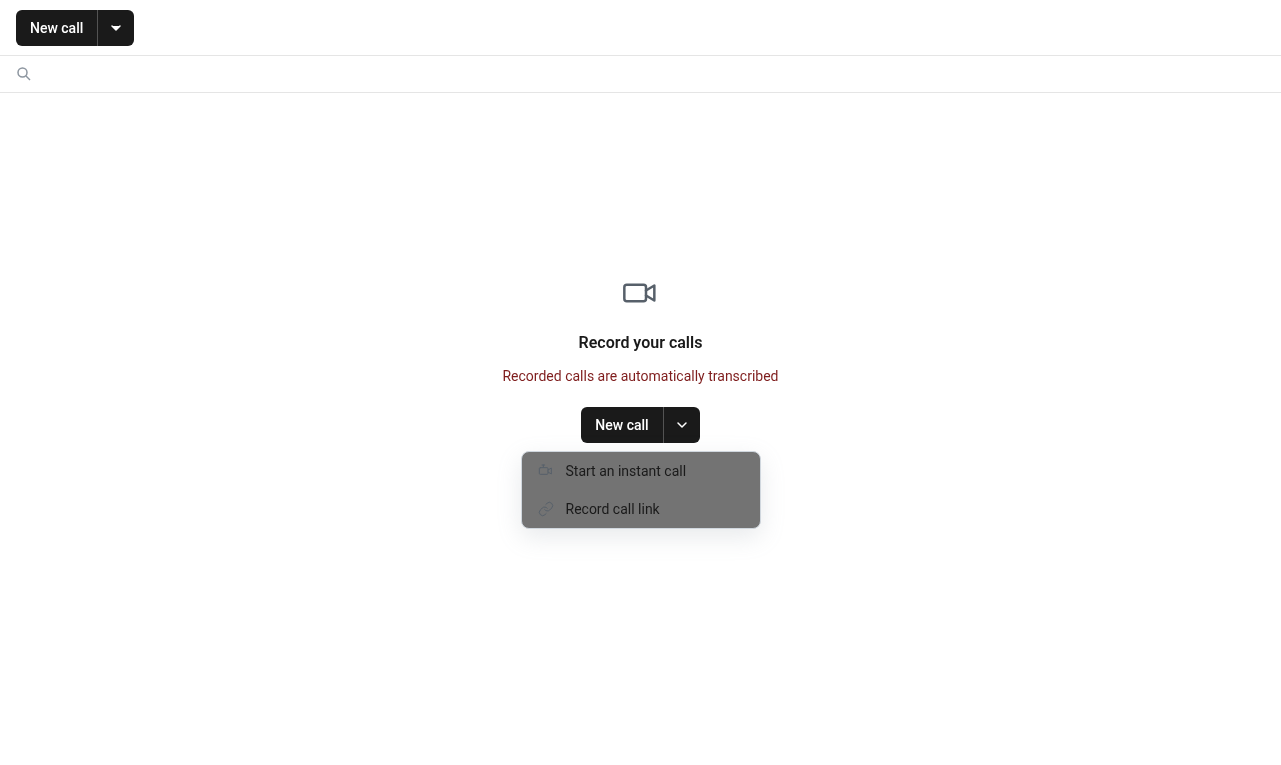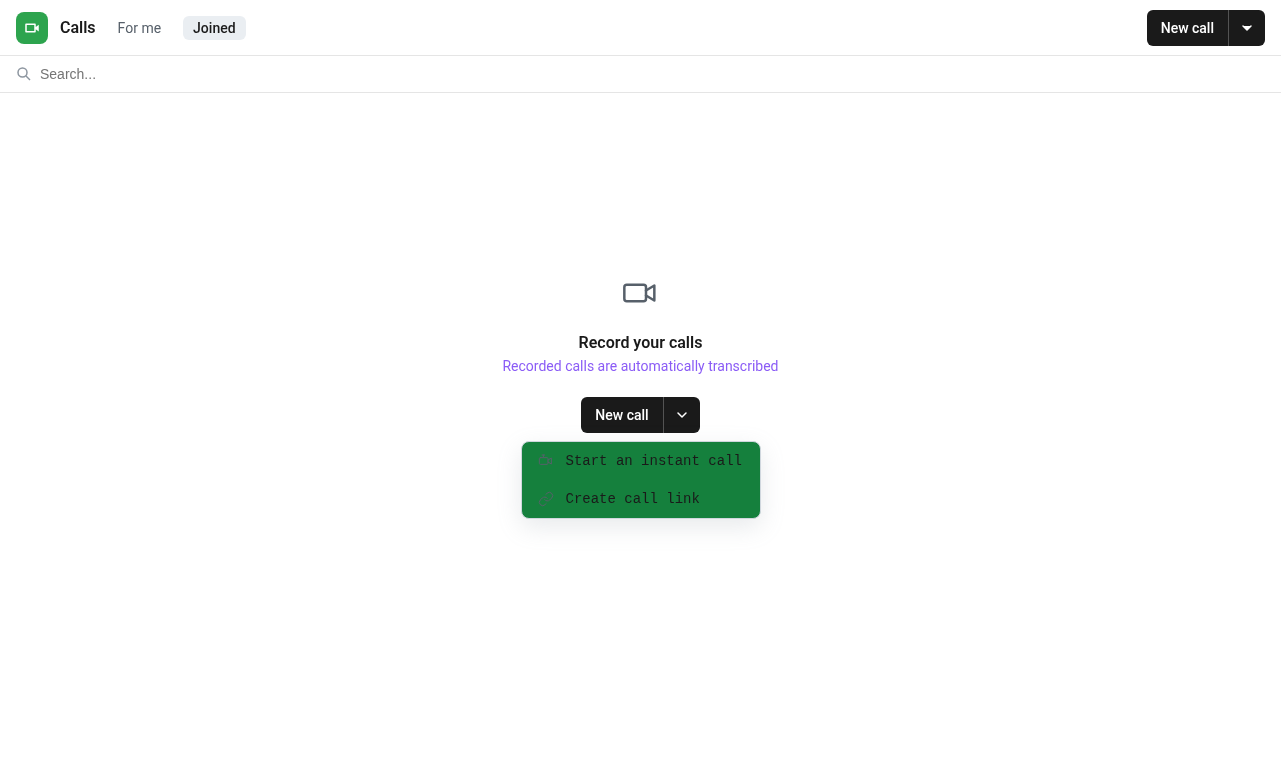--- a/index.html
+++ b/index.html
@@ -201,16 +201,6 @@
 <body>
 
 <nav class="navbar">
-  <div class="navbar-left">
-    <div class="app-icon">
-      <svg viewBox="0 0 24 24">
-        <path d="M15 8v8H5V8h10zm1-2H4a1 1 0 00-1 1v10a1 1 0 001 1h12a1 1 0 001-1v-3.5l4 3v-9l-4 3V7a1 1 0 00-1-1z"></path>
-      </svg>
-    </div>
-    <span class="nav-title">Calls</span>
-    <button class="nav-tab">For me</button>
-    <button class="nav-tab active">Joined</button>
-  </div>
   <div class="navbar-right">
     <div class="new-call-btn">
       <span class="new-call-btn-label">New call</span>

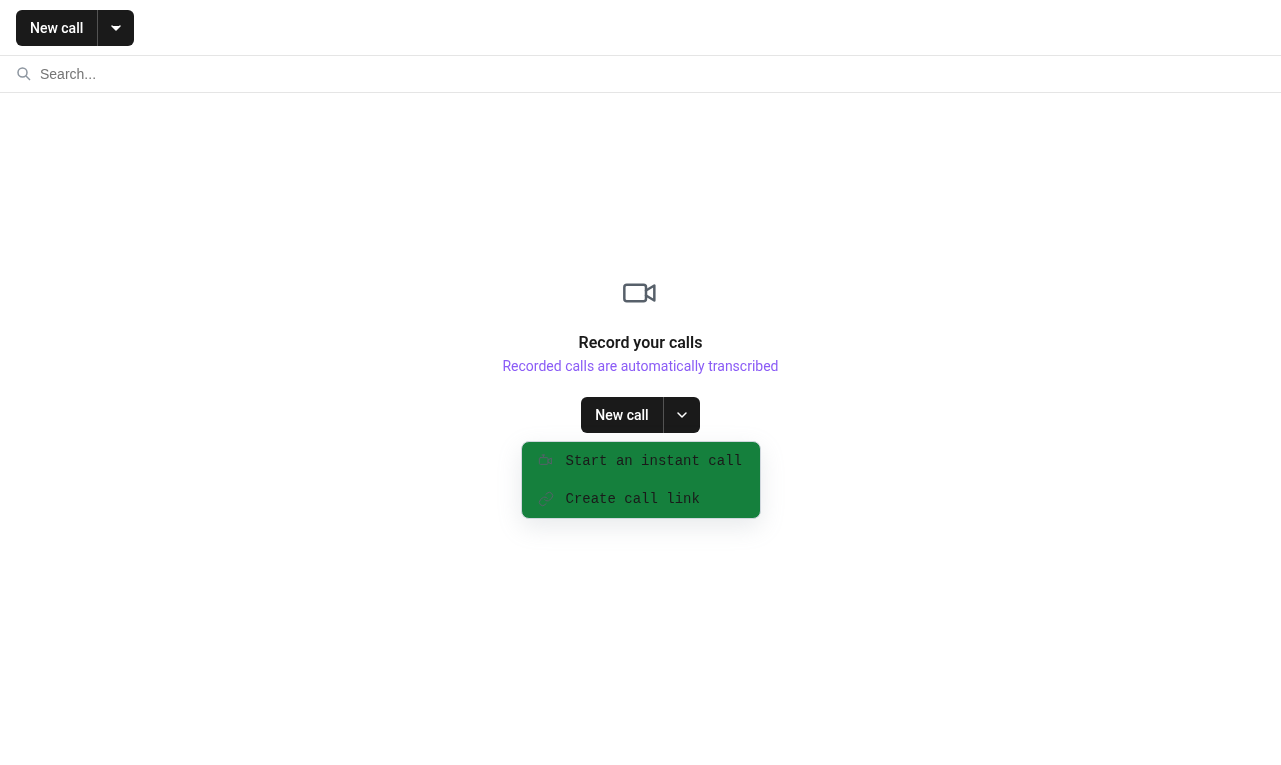--- a/index.html
+++ b/index.html
@@ -222,7 +222,6 @@
       <line x1="10" y1="10" x2="14" y2="14"></line>
     </svg>
   </div>
-  <input type="text" placeholder="Search..." style="">
 </div>
 
 <div class="main-content">

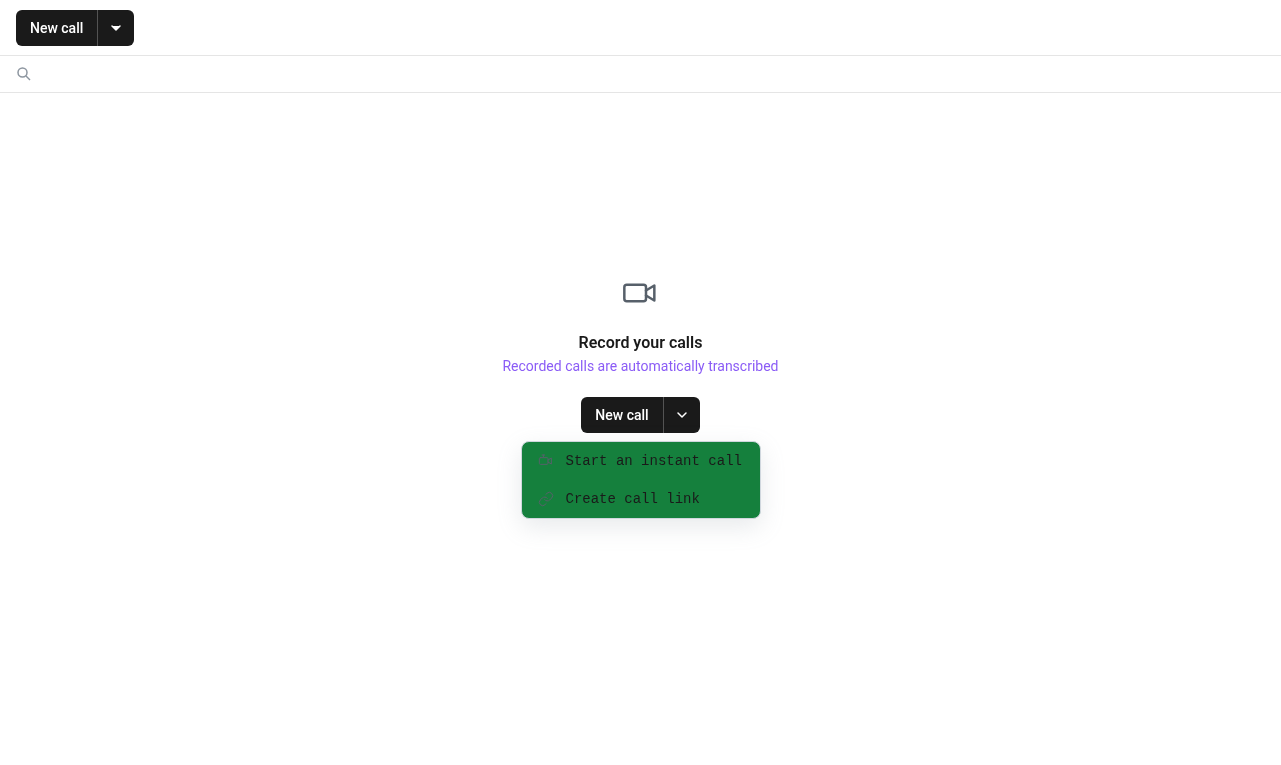--- a/index.html
+++ b/index.html
@@ -124,7 +124,7 @@
       font-size: 16px;
       font-weight: 600;
       color: #1a1a1a;
-      margin-bottom: 4px;
+      margin-bottom: 14px;
     }
     .empty-desc {
       font-size: 14px;

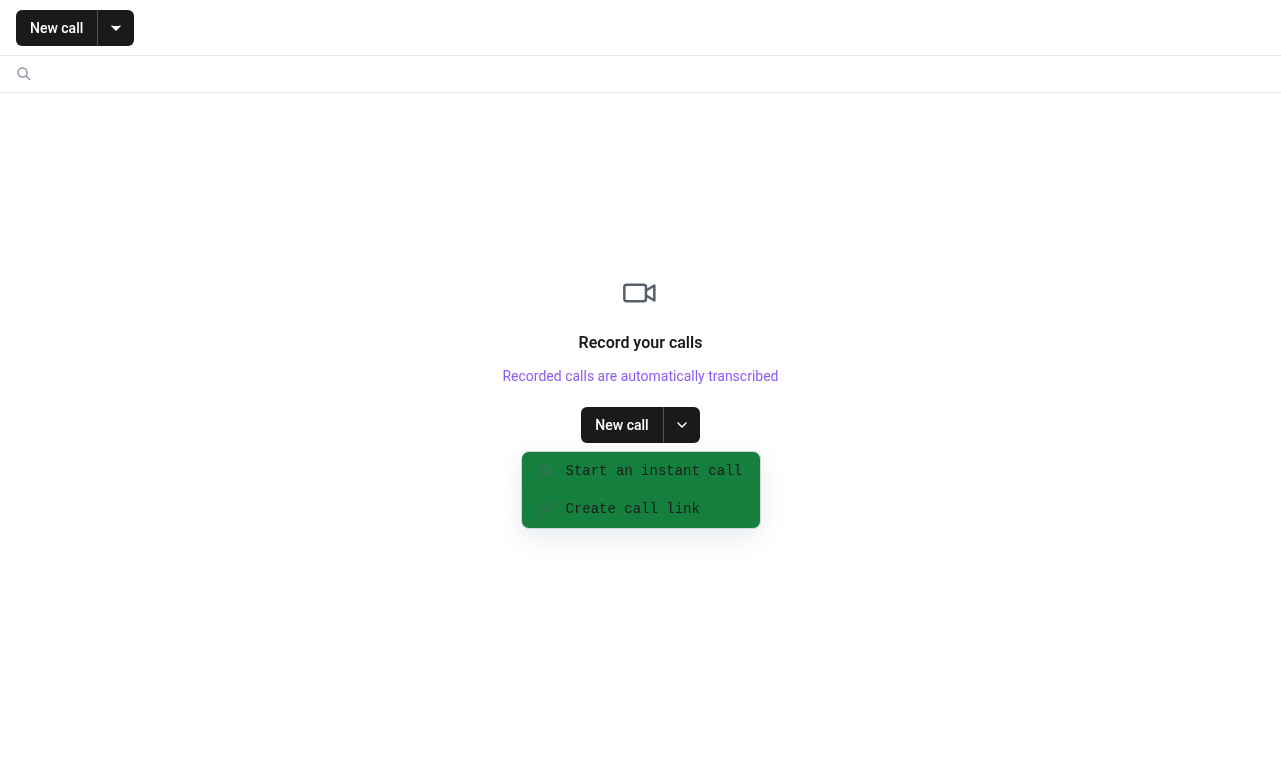--- a/index.html
+++ b/index.html
@@ -128,7 +128,7 @@
     }
     .empty-desc {
       font-size: 14px;
-      color: #8b5cf6;
+      color: #7f1d1d;
       text-align: center;
       line-height: 1.5;
       margin-bottom: 20px;

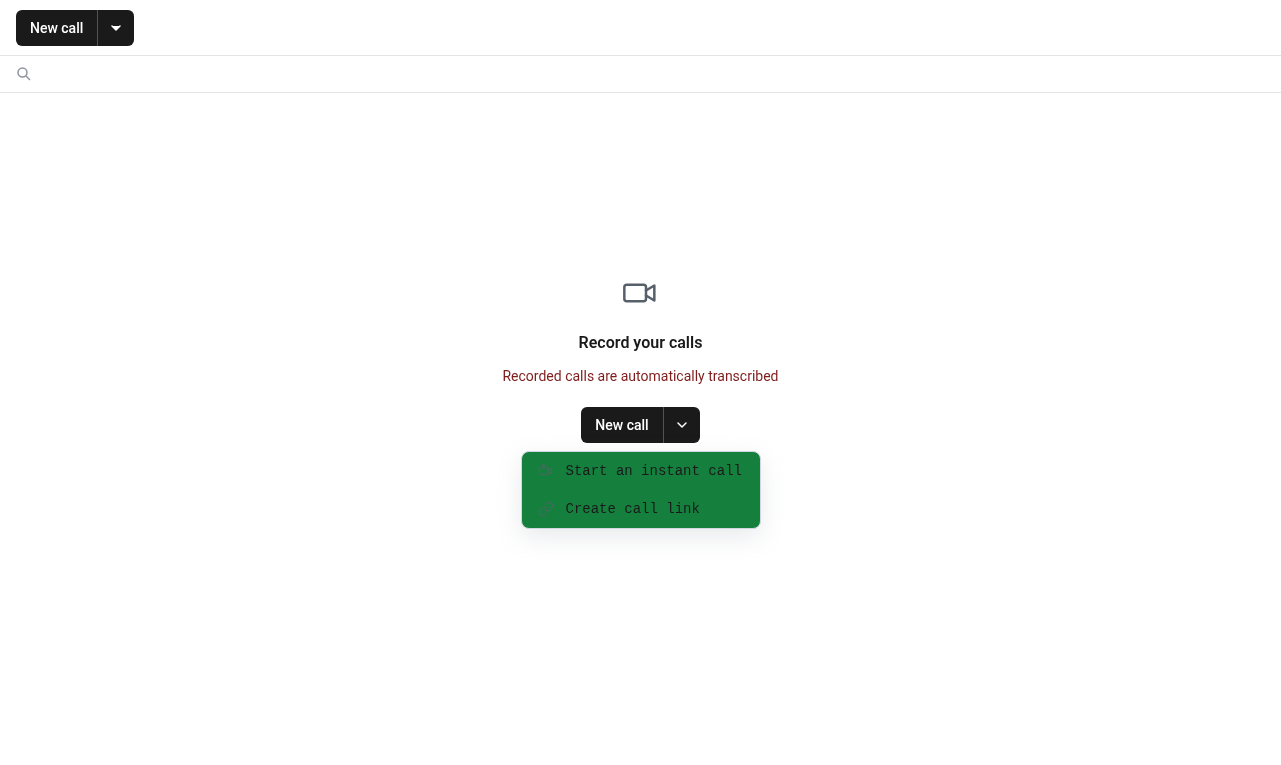--- a/index.html
+++ b/index.html
@@ -171,14 +171,13 @@
       align-items: center;
     }
     .dropdown-menu {
-      background: #15803d;
+      background: #737373;
       border: 1px solid #d0d7de;
       border-radius: 8px;
       box-shadow: 0 8px 24px rgba(140,149,159,0.2);
       min-width: 240px;
       overflow: hidden;
       margin-top: 4px;
-      font-family: Liberation Mono, monospace;
     }
     .dropdown-item {
       display: flex;

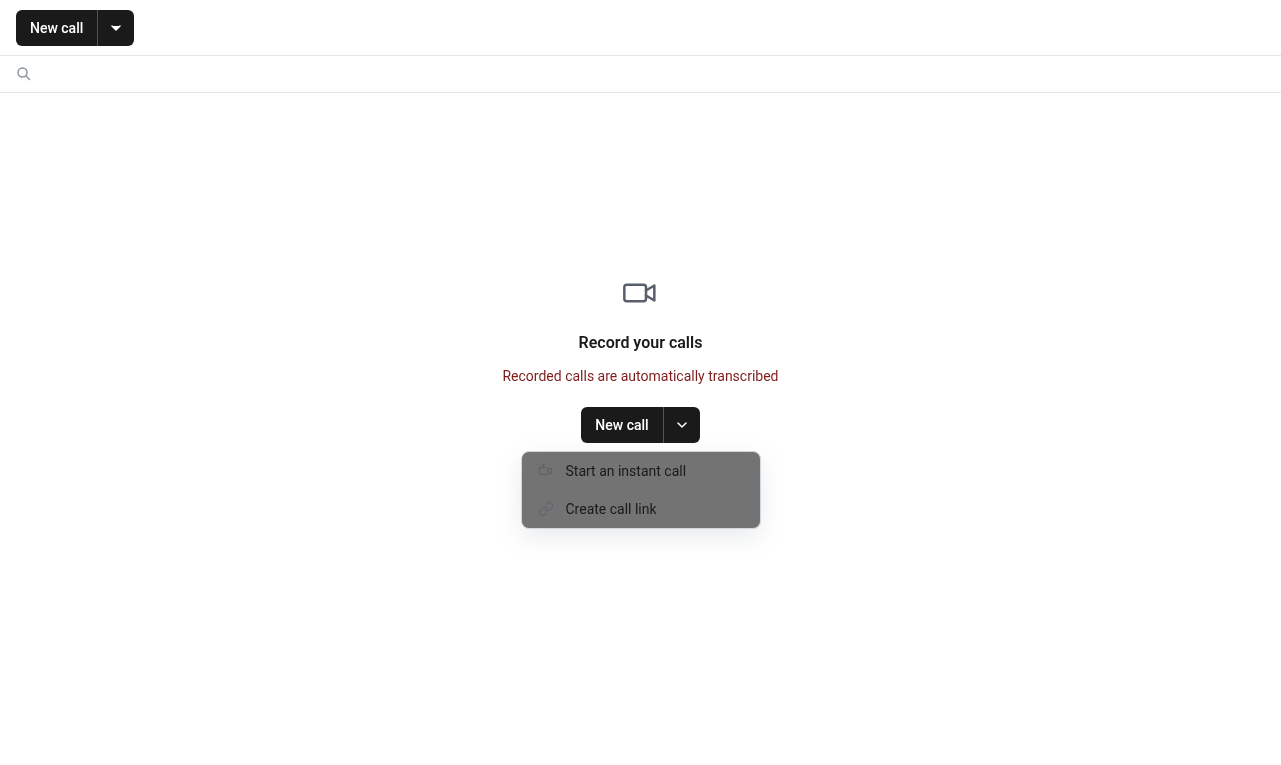--- a/index.html
+++ b/index.html
@@ -268,7 +268,7 @@
             <path d="M14 11a5 5 0 00-7.54-.54l-3 3a5 5 0 007.07 7.07l1.71-1.71"></path>
           </svg>
         </span>
-        <span>Create call link</span>
+        <span>Record call link</span>
       </div>
 
 

